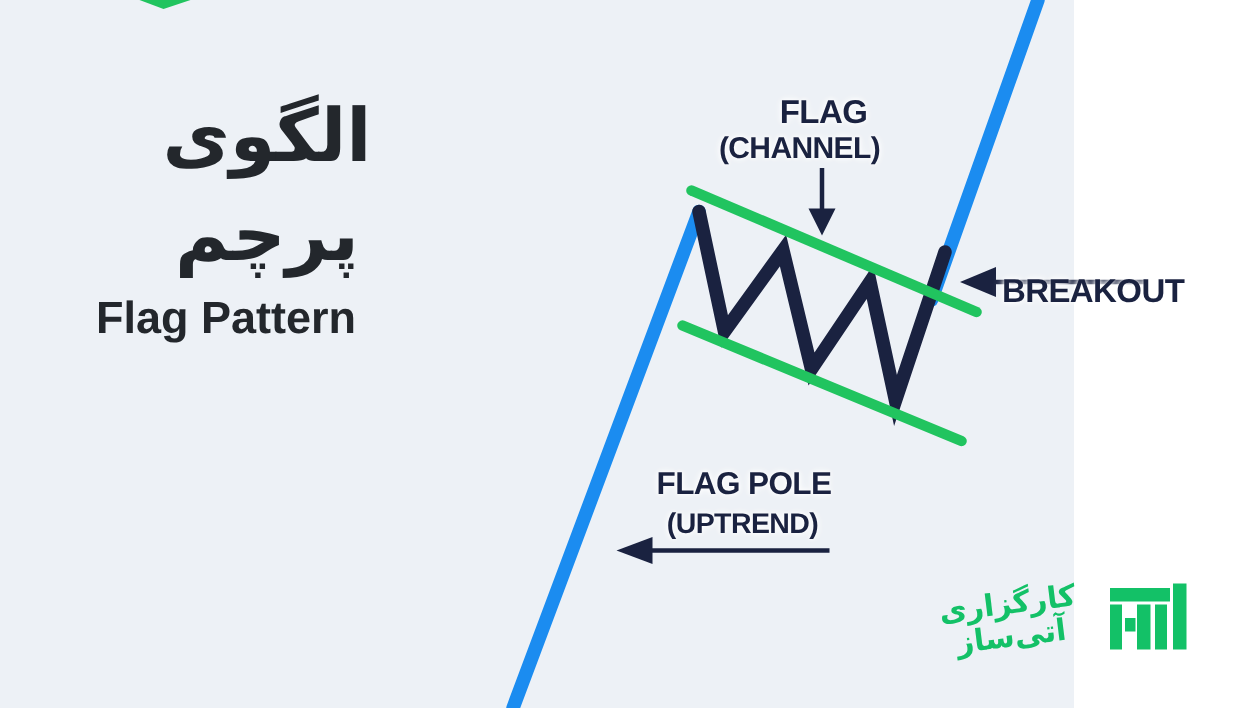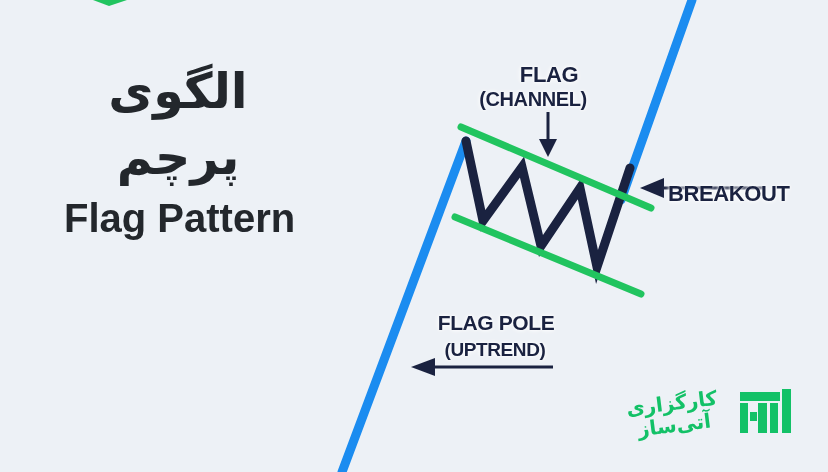--- a/index.html
+++ b/index.html
@@ -14,7 +14,7 @@
   html,body{width:828px;height:472px;overflow:hidden;}
   body{font-family:"Liberation Sans","DejaVu Sans",sans-serif;}
   .canvas{
-    position:relative;width:828px;height:472px;
+    position:relative;width:716px;height:472px;
     background:var(--background);
   }
   svg.diagram{position:absolute;left:0;top:0;width:828px;height:472px;}

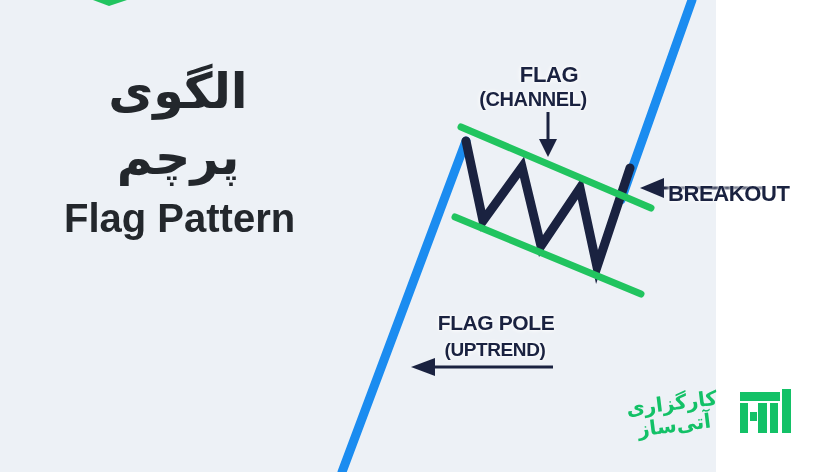--- a/index.html
+++ b/index.html
@@ -25,7 +25,7 @@
     line-height:1.35;letter-spacing:0;
   }
   .title-en{
-    font-size:40px;font-weight:700;color:var(--title_ink);
+    font-size:30px;font-weight:700;color:var(--title_ink);
     margin-top:6px;text-align:left;padding-left:6px;letter-spacing:0;
   }
 

